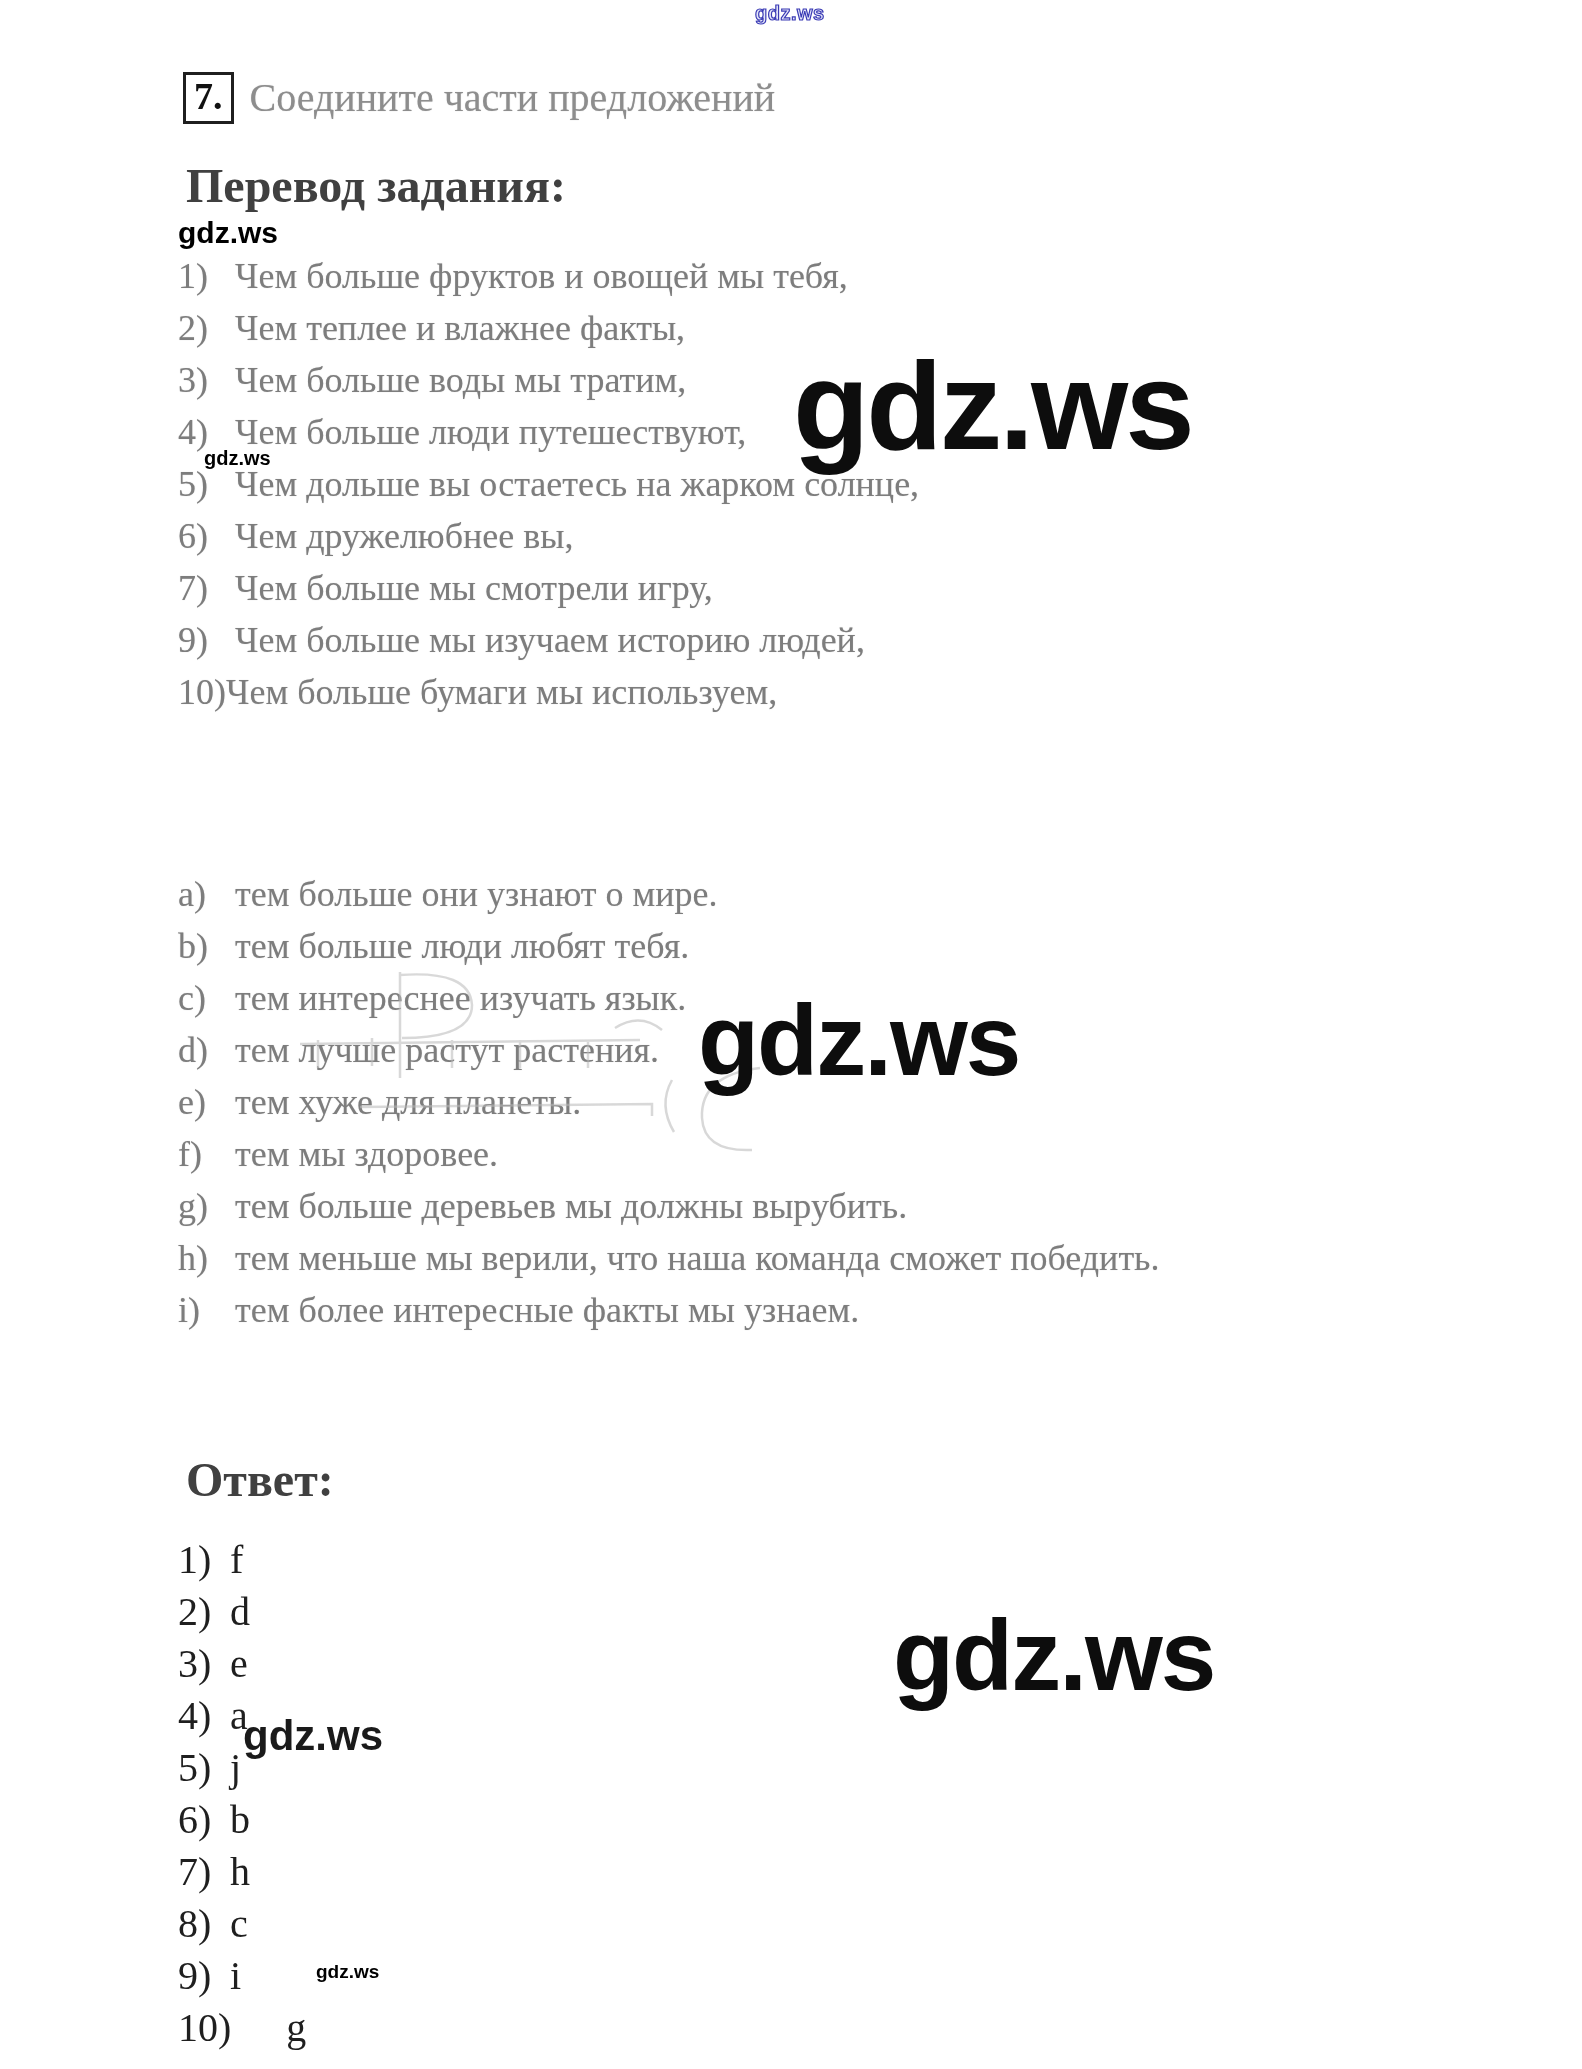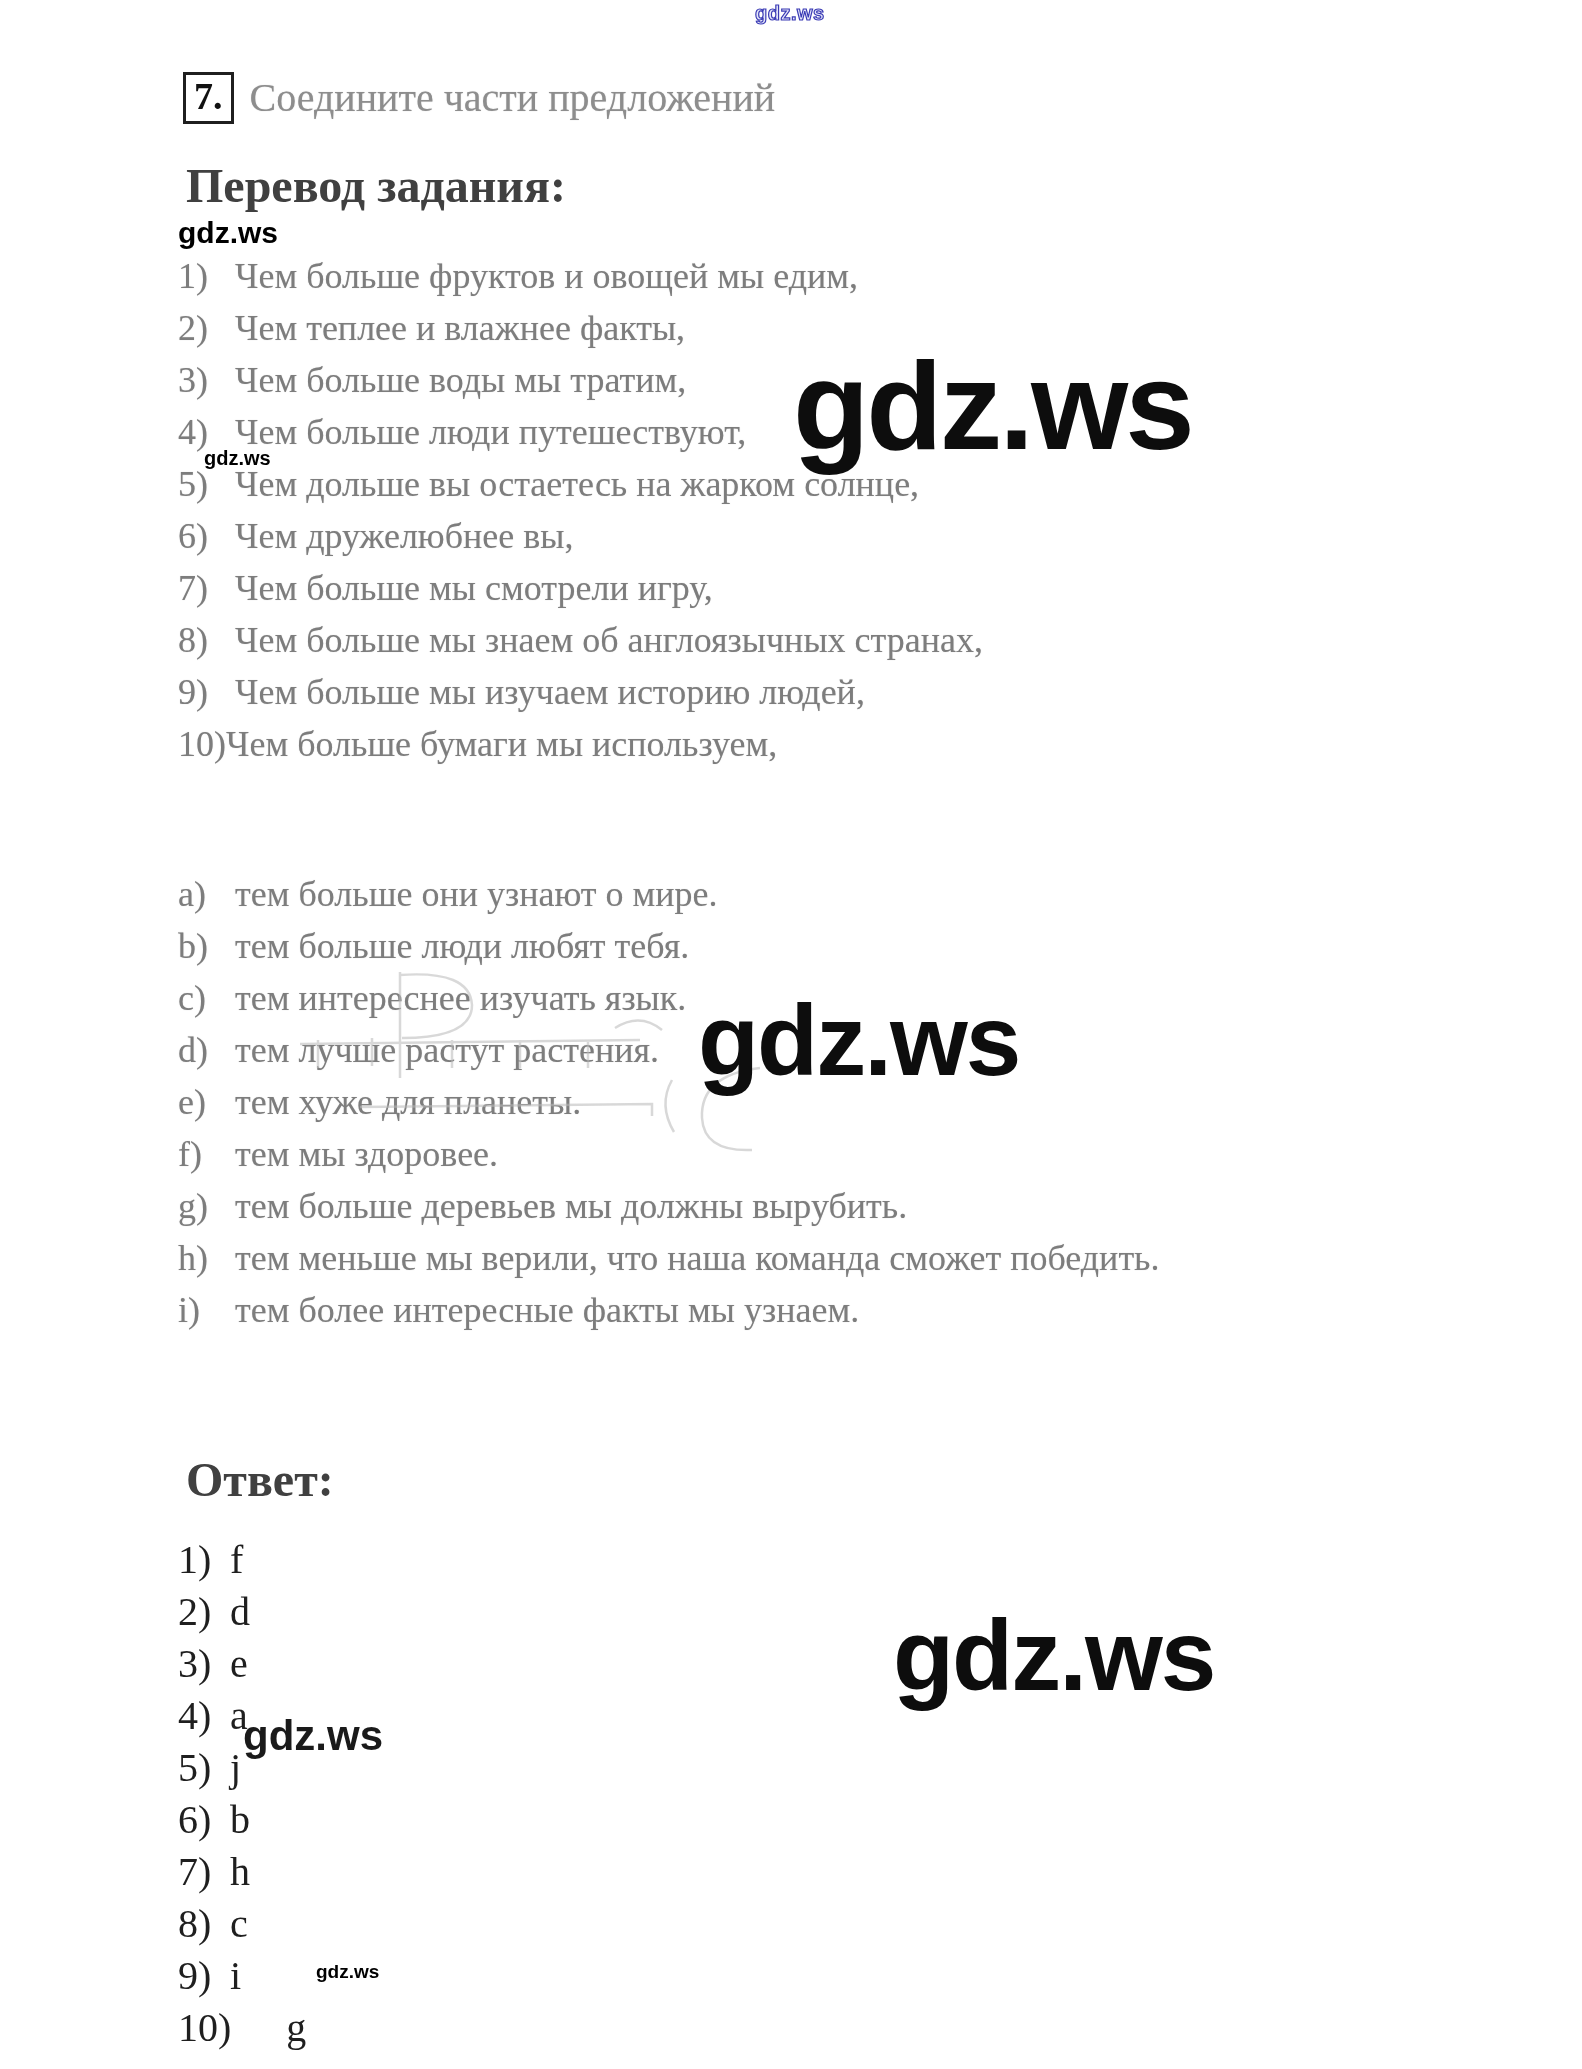--- a/index.html
+++ b/index.html
@@ -119,7 +119,7 @@
   <div class="bold-heading" id="translation-heading">Перевод задания:</div>
 
   <ul class="doc-list" id="numbered-list">
-    <li><span class="li-num">1)</span><span>Чем больше фруктов и овощей мы едим,</span></li>
+    <li><span class="li-num">1)</span><span>Чем больше фруктов и овощей мы тебя,</span></li>
     <li><span class="li-num">2)</span><span>Чем теплее и влажнее факты,</span></li>
     <li><span class="li-num">3)</span><span>Чем больше воды мы тратим,</span></li>
     <li><span class="li-num">4)</span><span>Чем больше люди путешествуют,</span></li>

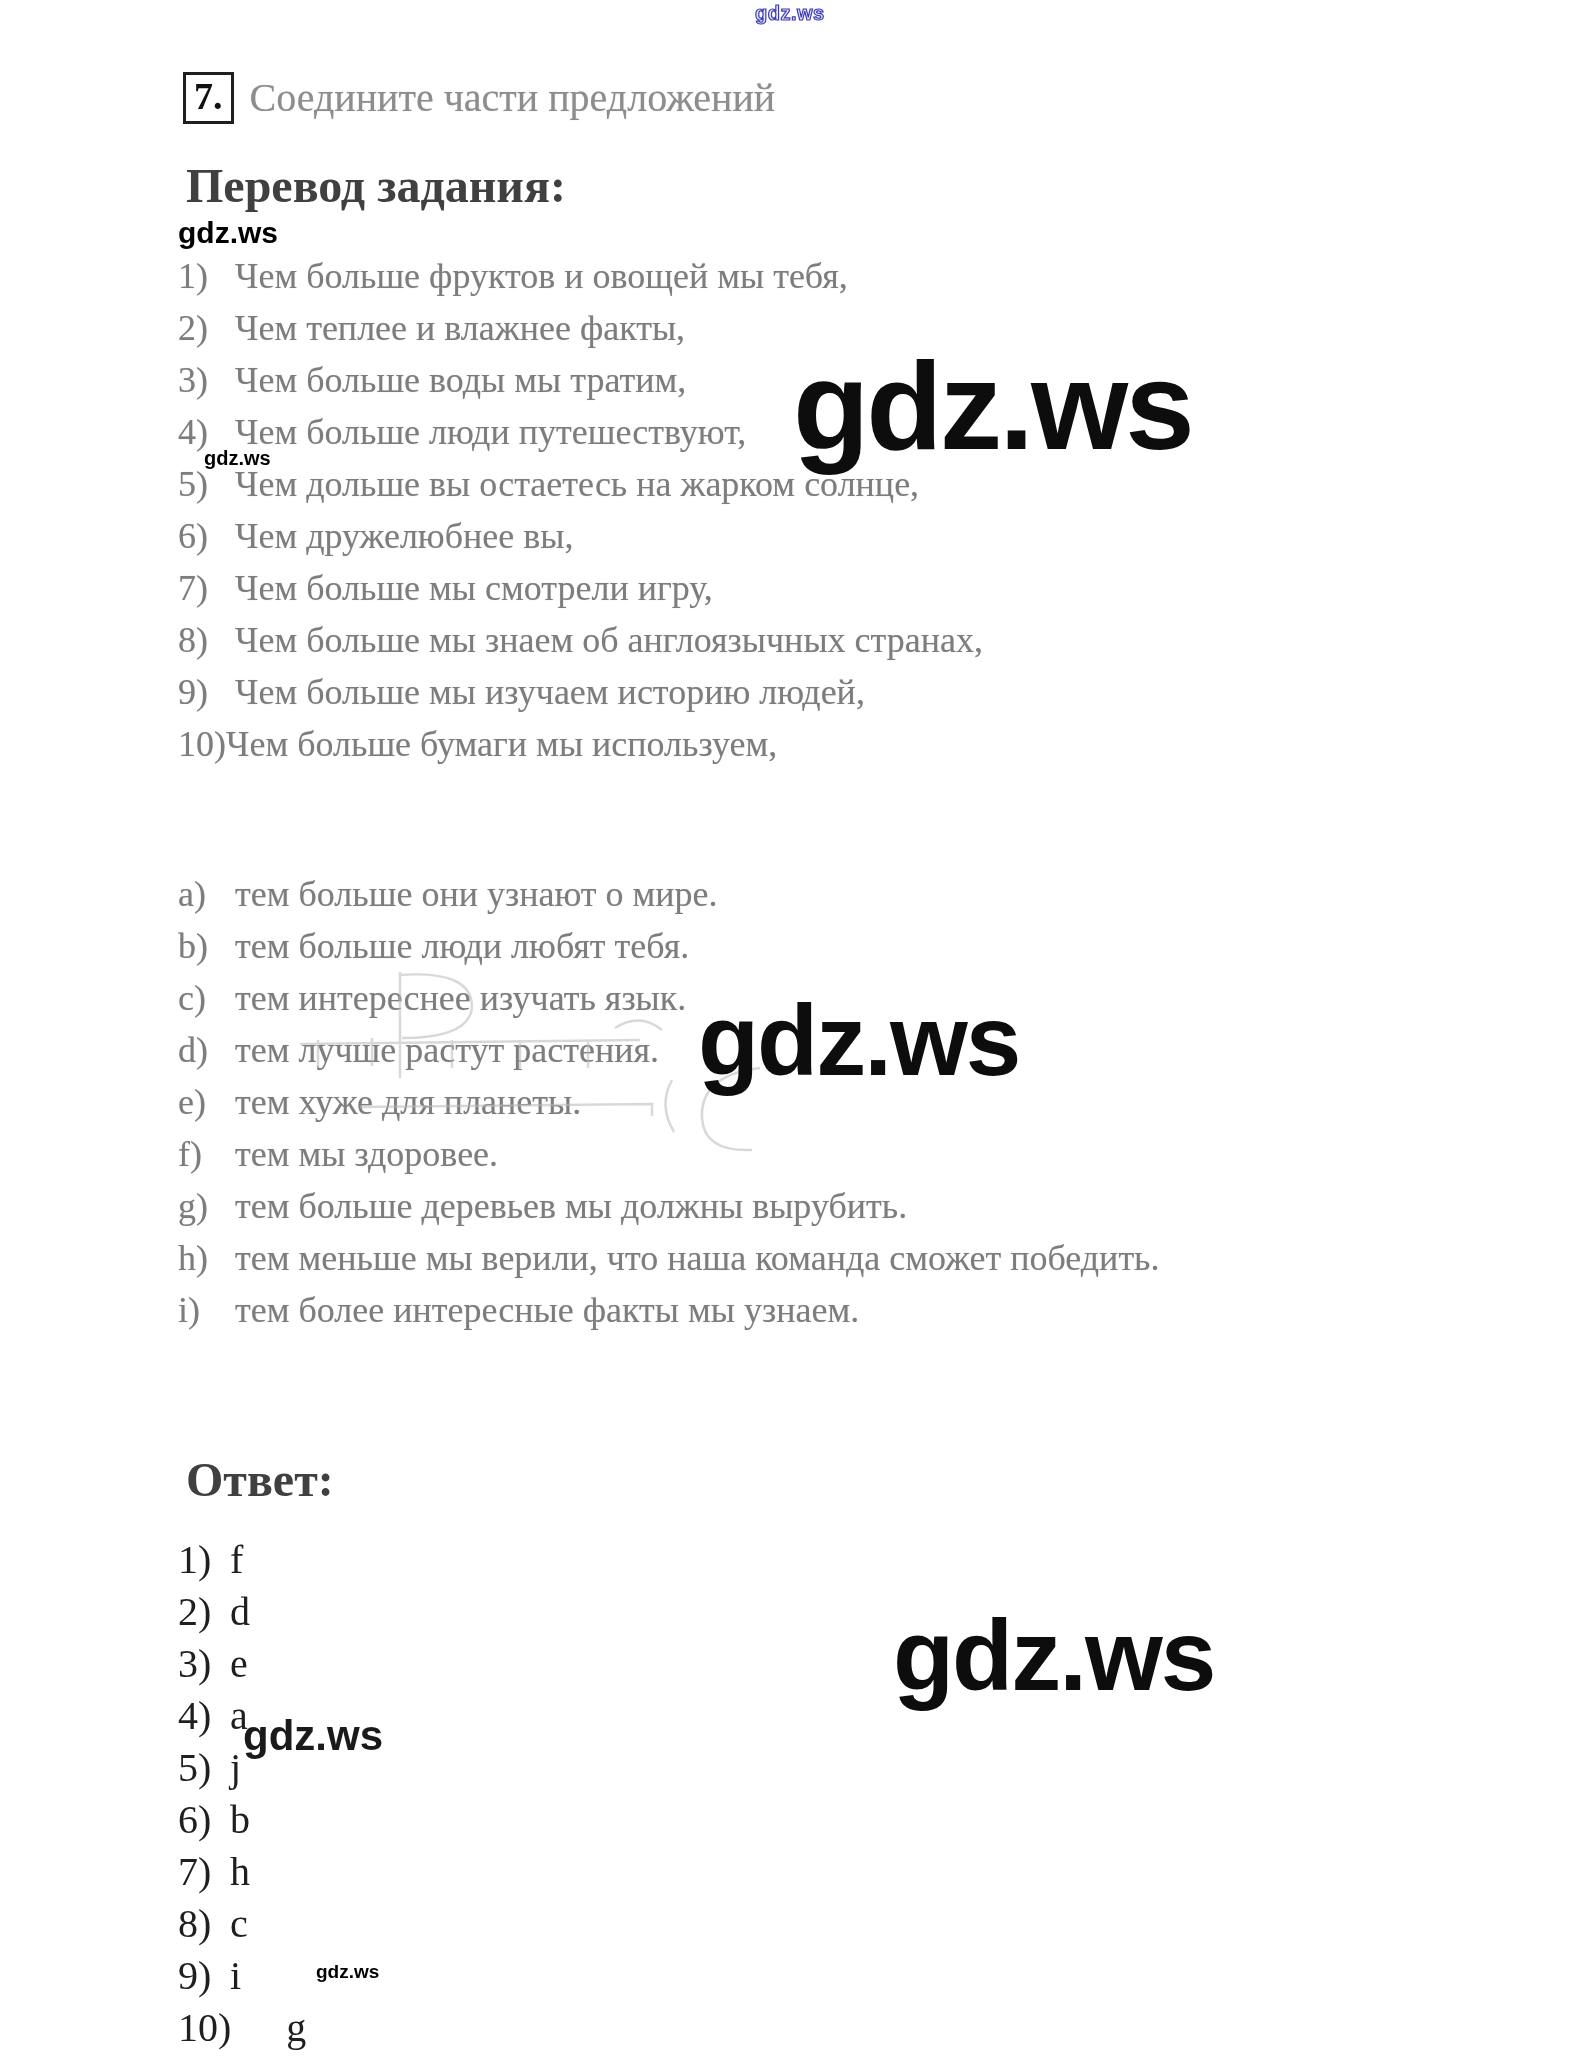--- a/index.html
+++ b/index.html
@@ -126,7 +126,6 @@
     <li><span class="li-num">5)</span><span>Чем дольше вы остаетесь на жарком солнце,</span></li>
     <li><span class="li-num">6)</span><span>Чем дружелюбнее вы,</span></li>
     <li><span class="li-num">7)</span><span>Чем больше мы смотрели игру,</span></li>
-    <li><span class="li-num">8)</span><span>Чем больше мы знаем об англоязычных странах,</span></li>
     <li><span class="li-num">9)</span><span>Чем больше мы изучаем историю людей,</span></li>
     <li><span class="li-num wide">10)</span><span>Чем больше бумаги мы используем,</span></li>
   </ul>

